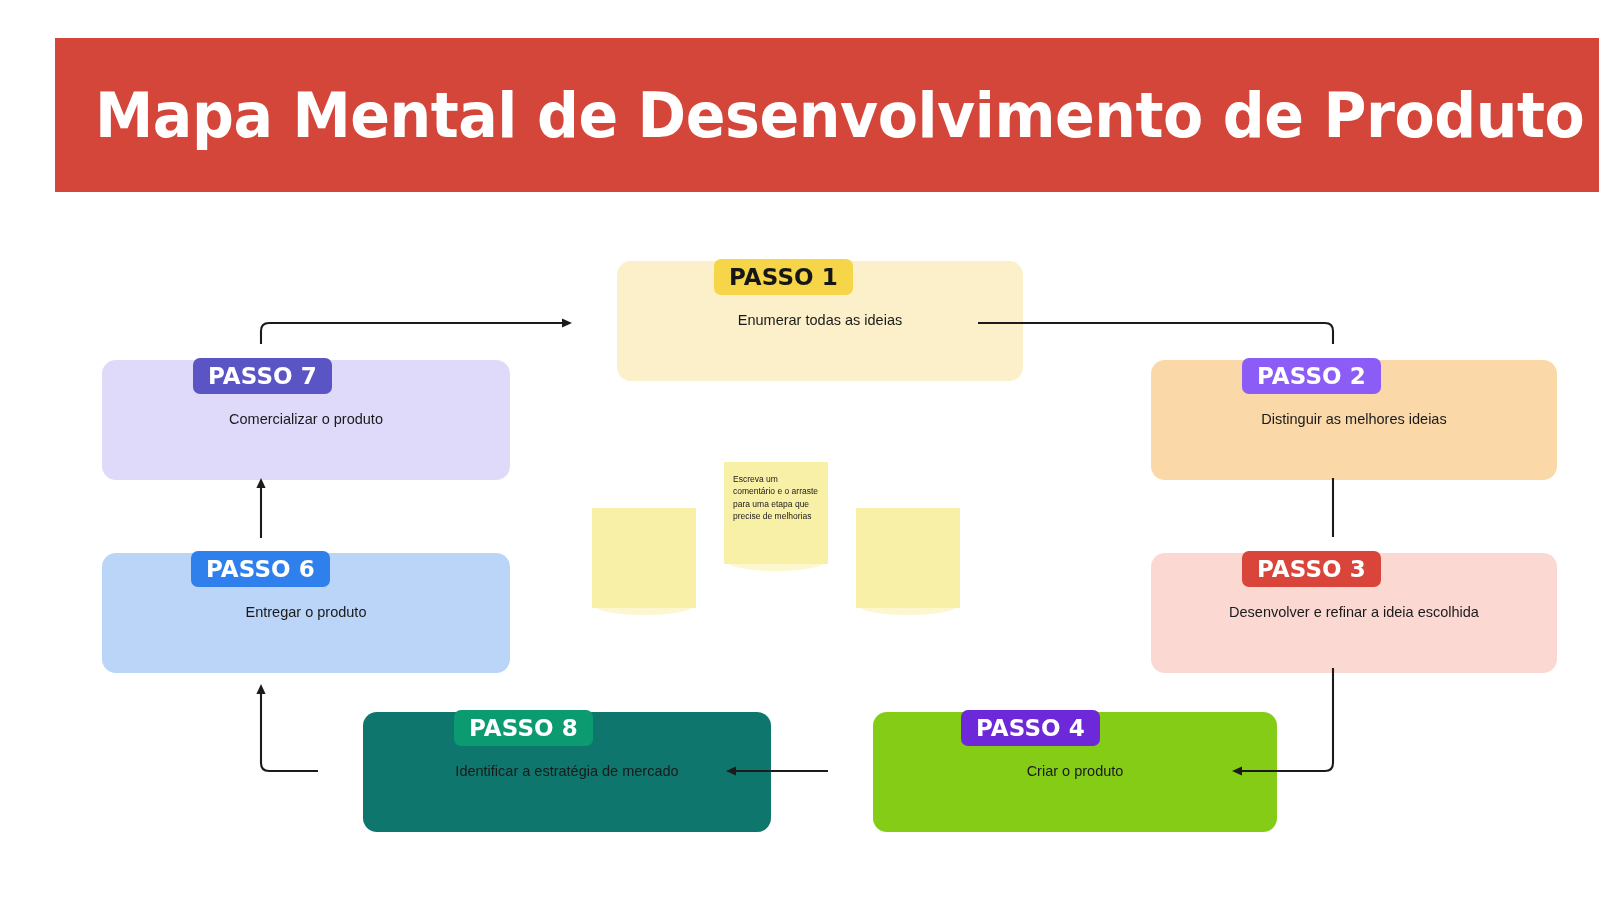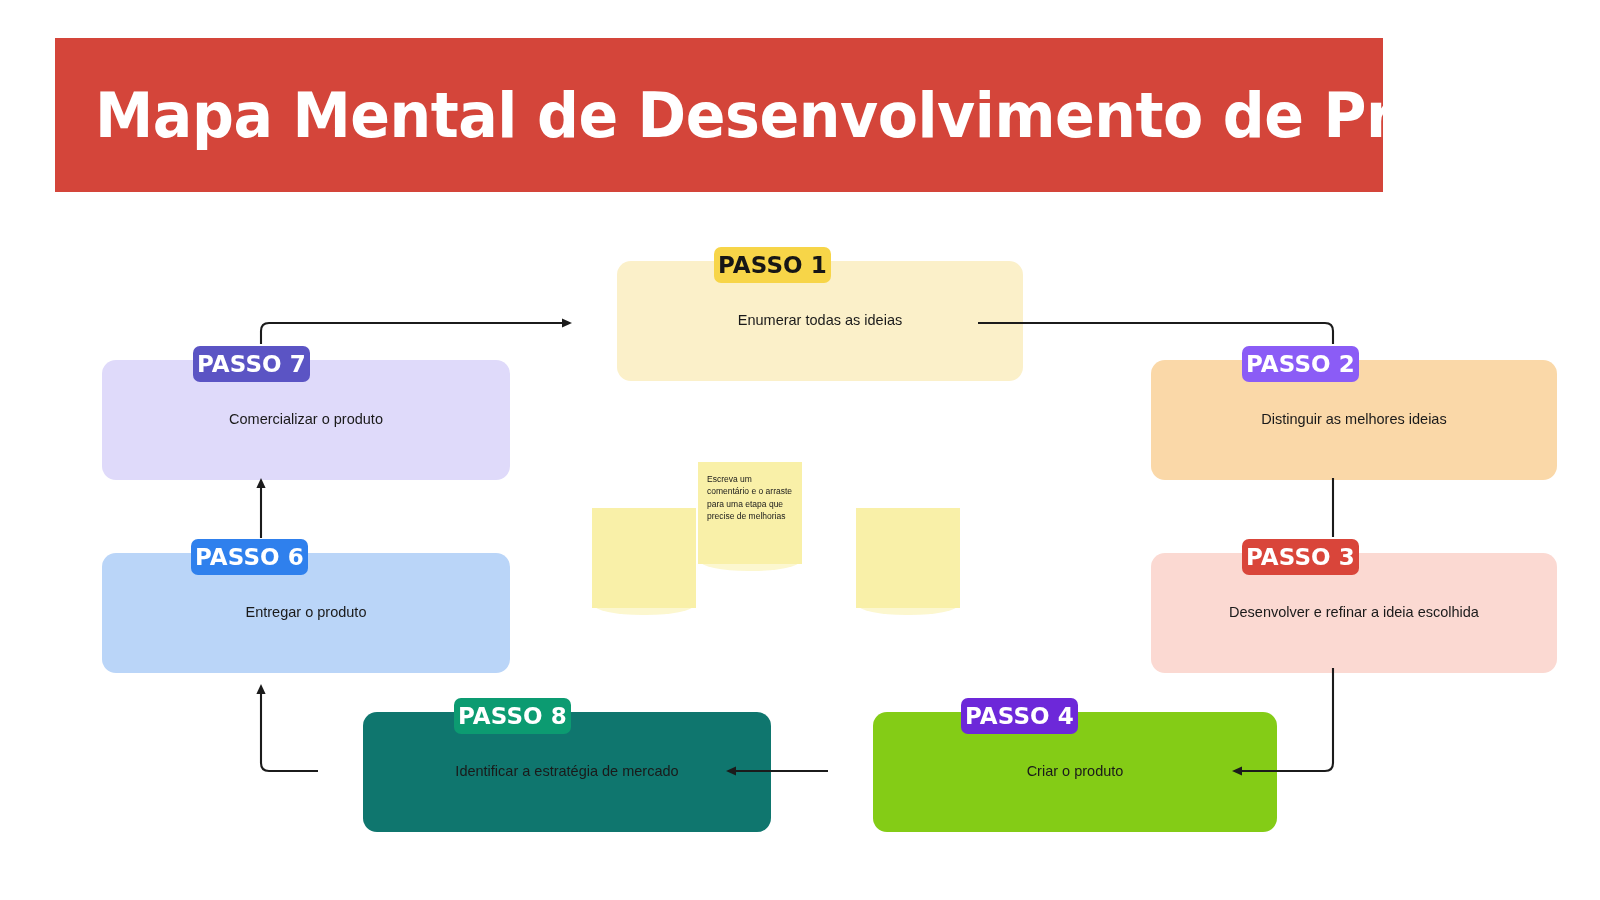--- a/index.html
+++ b/index.html
@@ -28,7 +28,7 @@
     position: absolute;
     left: 55px;
     top: 38px;
-    width: 1328px;
+    width: 1544px;
     height: 154px;
     background: #D4453A;
     display: flex;

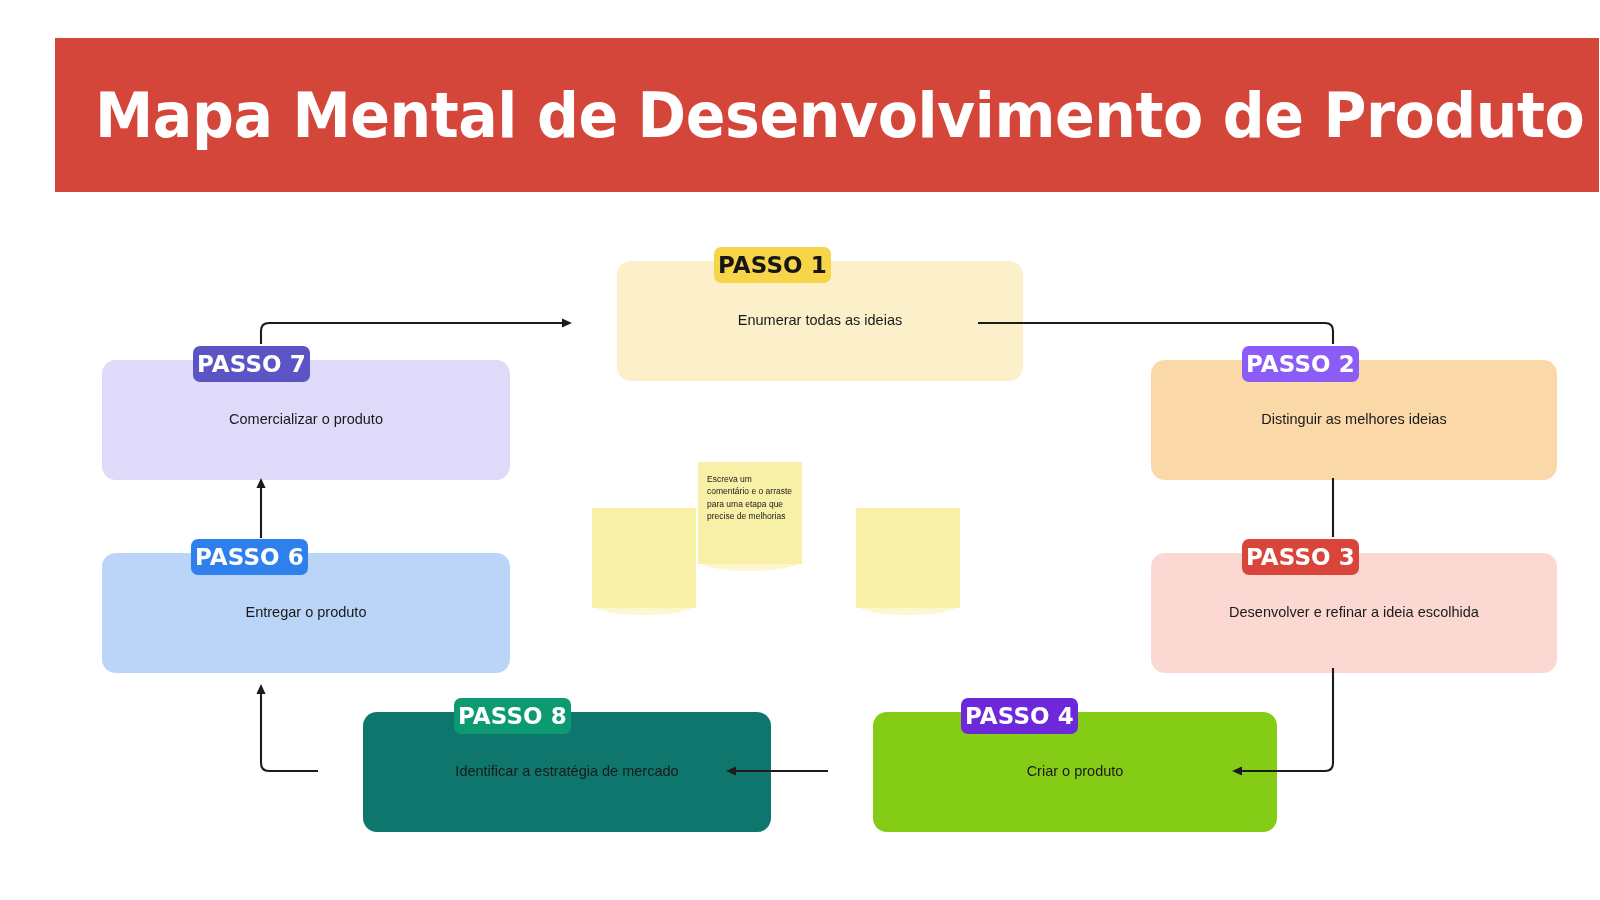--- a/index.html
+++ b/index.html
@@ -77,13 +77,13 @@
   }
   .step-badge {
     position: absolute;
-    top: 4px;
+    top: 16px;
     height: 36px;
     border-radius: 7px;
     display: flex;
     align-items: center;
     justify-content: center;
-    padding: 0 4px;
+    padding: 0 15px;
     font-family: "DejaVu Sans", sans-serif;
     font-weight: bold;
     font-size: 23px;

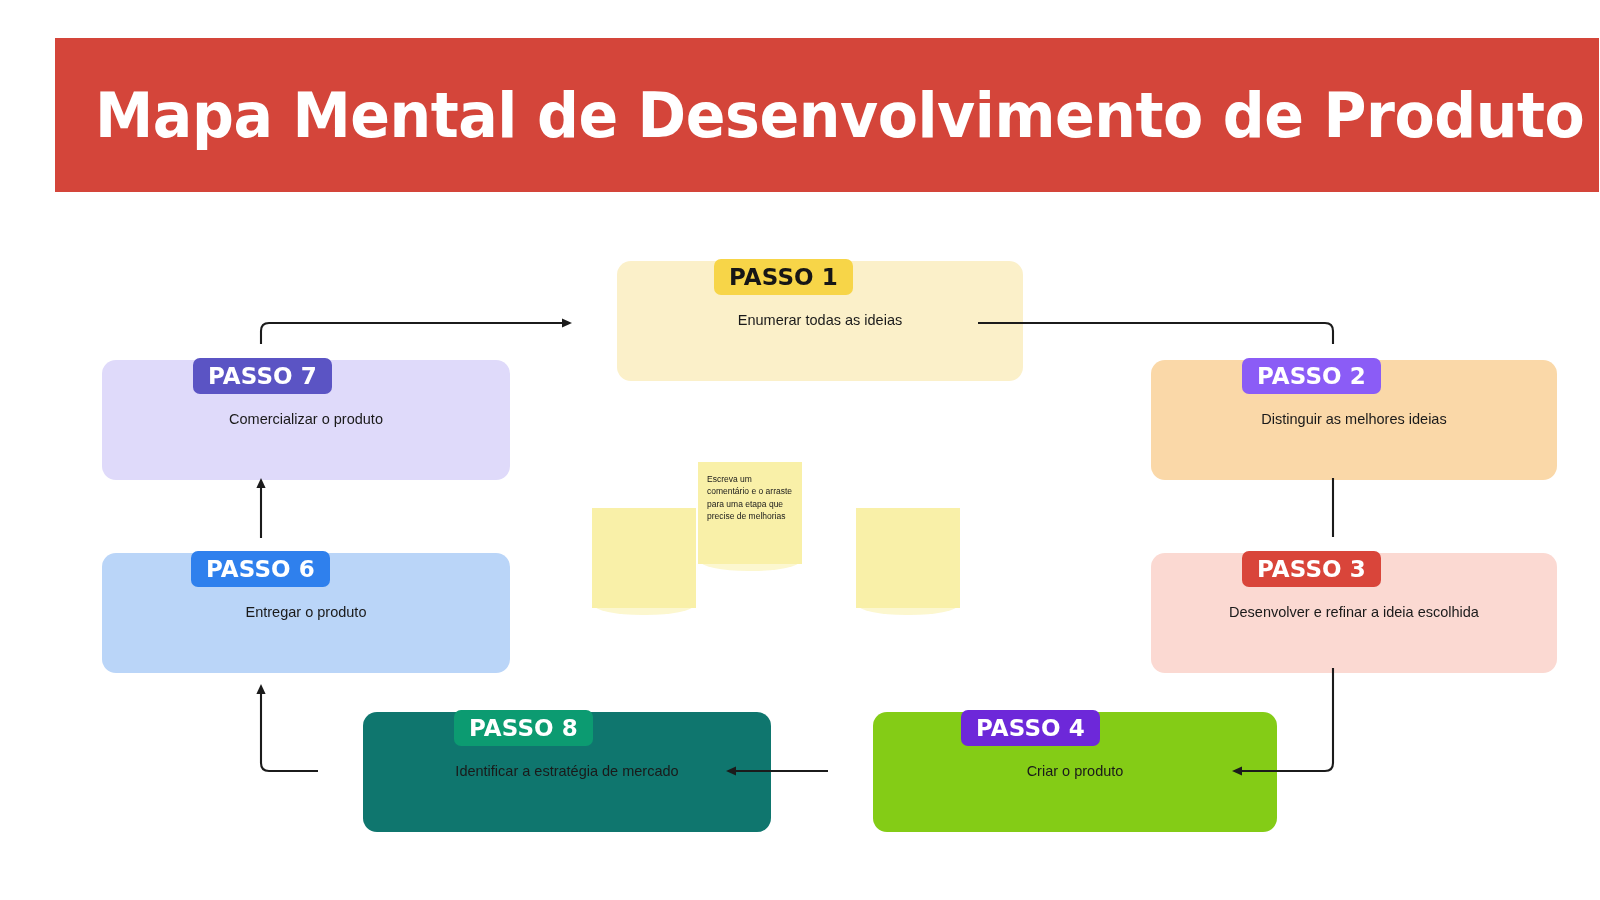--- a/index.html
+++ b/index.html
@@ -221,7 +221,7 @@
     <div class="sticky-text"></div>
   </div>
 
-  <div class="sticky" style="left: 698px; top: 462px; width: 104px; height: 102px; background: rgb(249, 240, 168);">
+  <div class="sticky" style="left: 724px; top: 462px; width: 104px; height: 102px; background: rgb(249, 240, 168);">
     <div class="sticky-text">Escreva um comentário e o arraste para uma etapa que precise de melhorias</div>
   </div>
 

